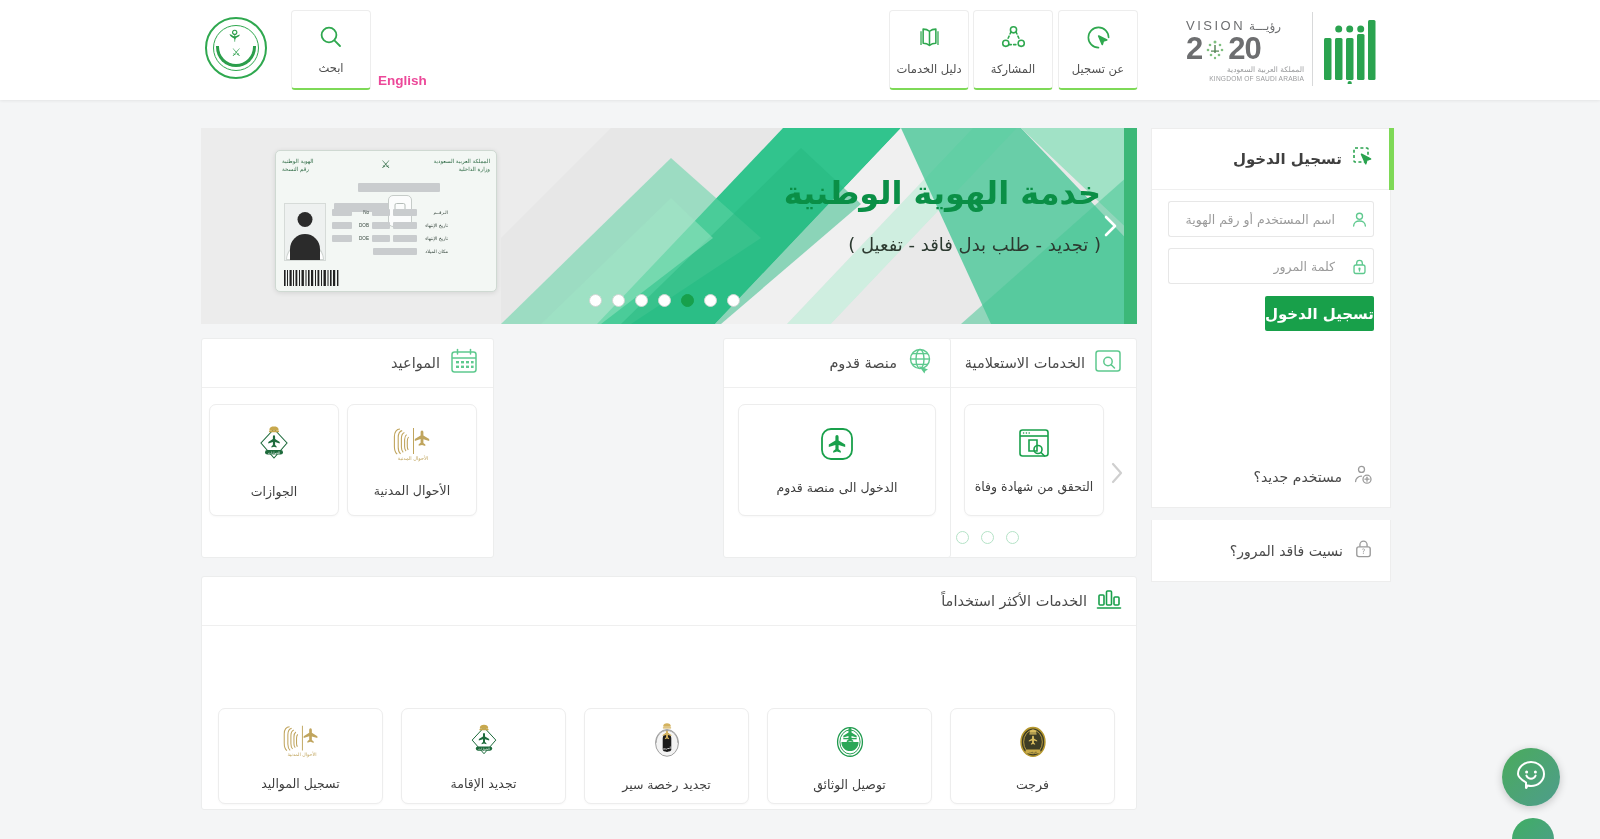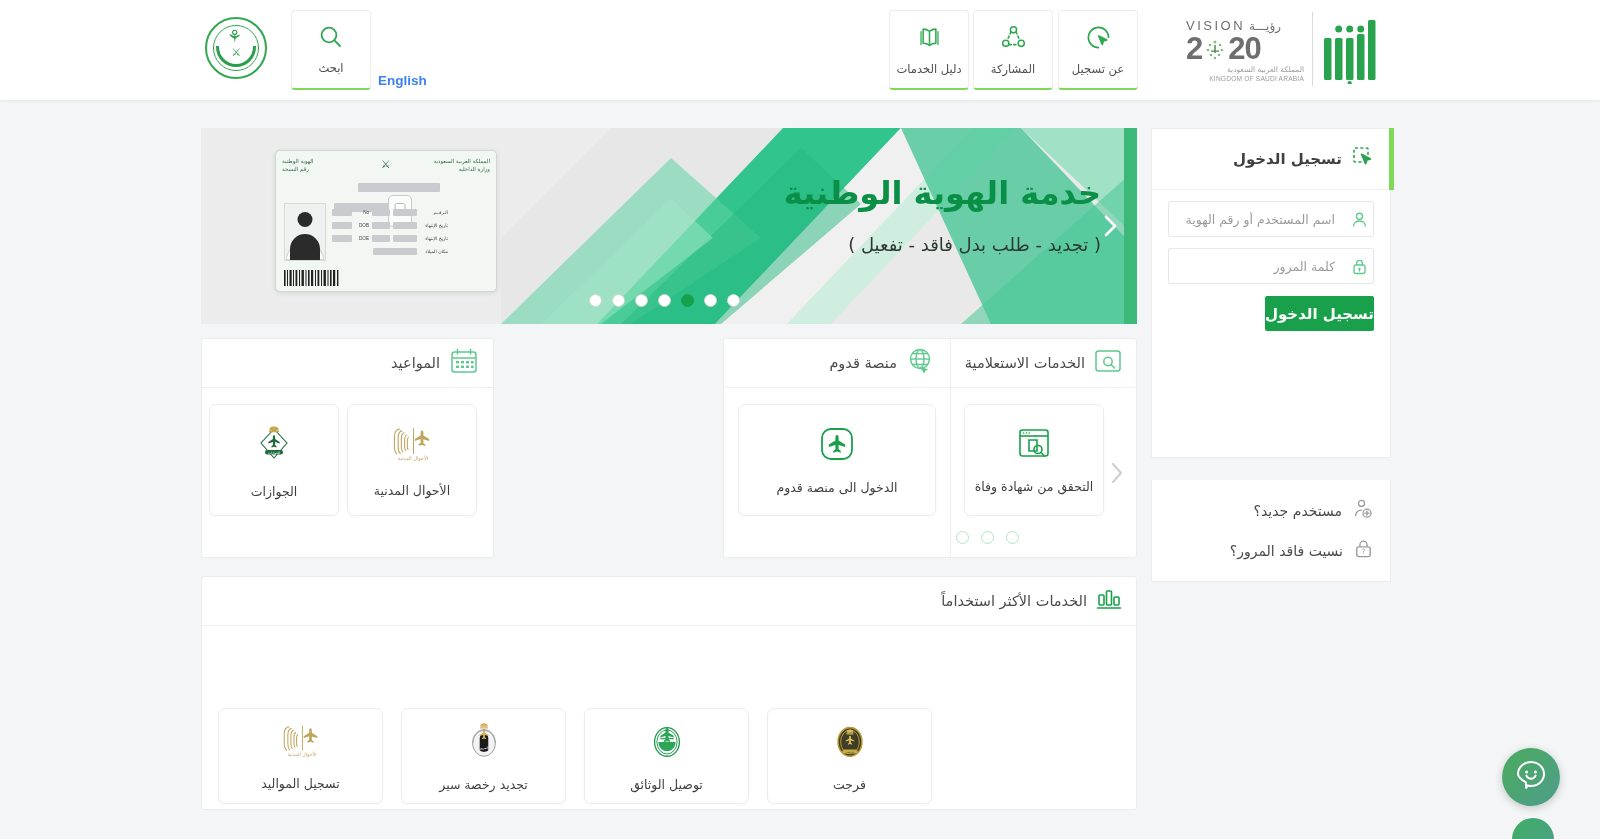--- a/index.html
+++ b/index.html
@@ -79,7 +79,7 @@
 
   .english-link {
     position: absolute; left: 378px; top: 73px;
-    font-size: 13.5px; font-weight: bold; color: #3b82f6;
+    font-size: 13.5px; font-weight: bold; color: #ec4899;
     font-family: "Liberation Sans", sans-serif;
     cursor: pointer;
   }

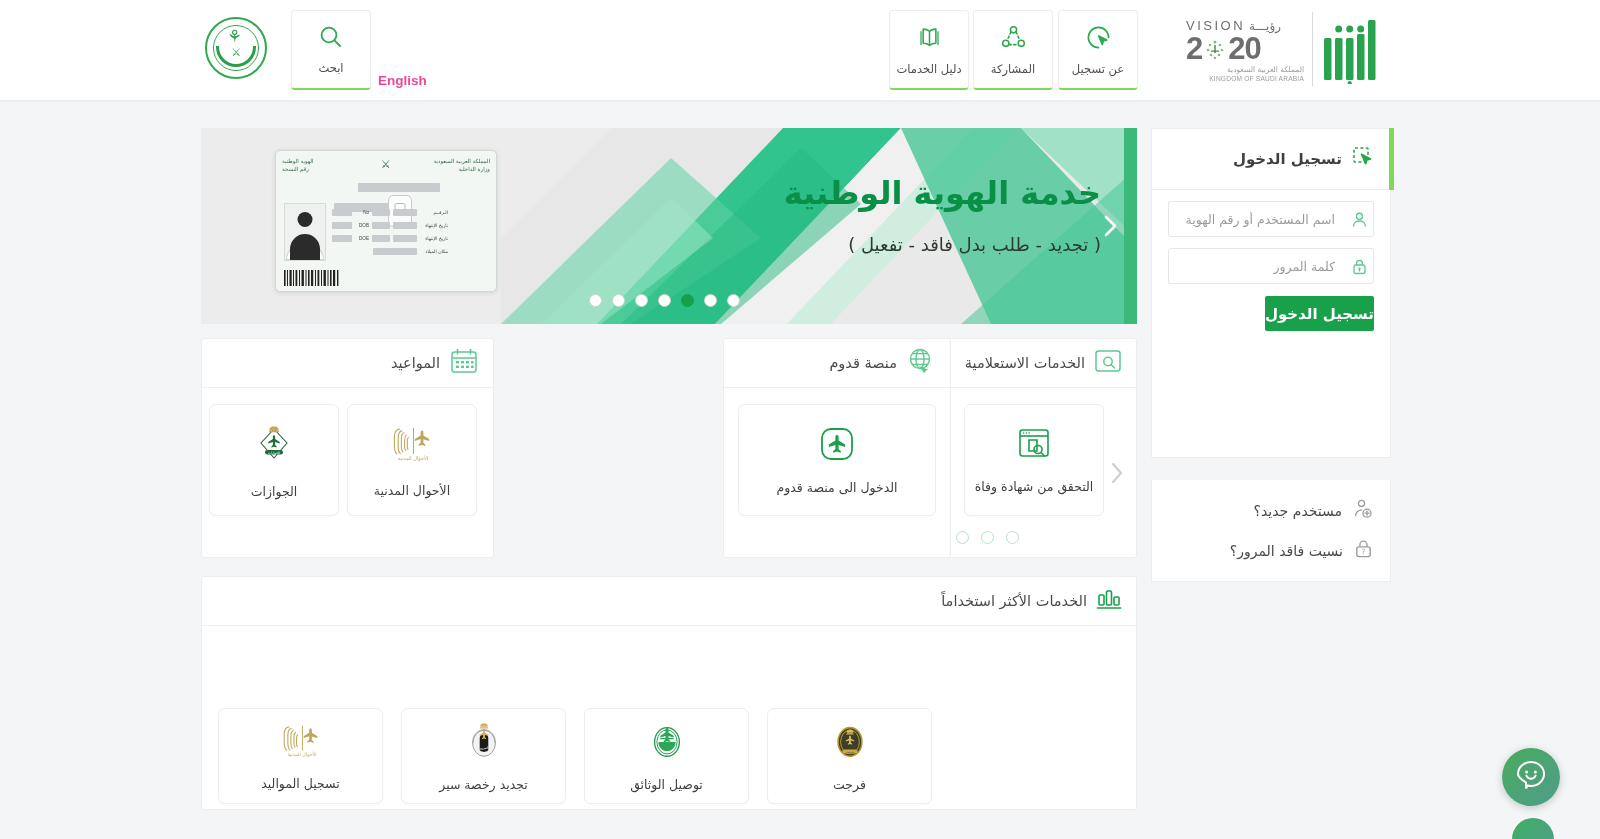--- a/index.html
+++ b/index.html
@@ -297,7 +297,7 @@
     padding: 0 16px; gap: 10px; cursor: pointer;
   }
   .login-link .ll { font-size: 14px; color: #4a4a4a; }
-  .link-new  { top: 480px; }
+  .link-new  { top: 446px; }
   .link-fgt  { top: 520px; }
 
   

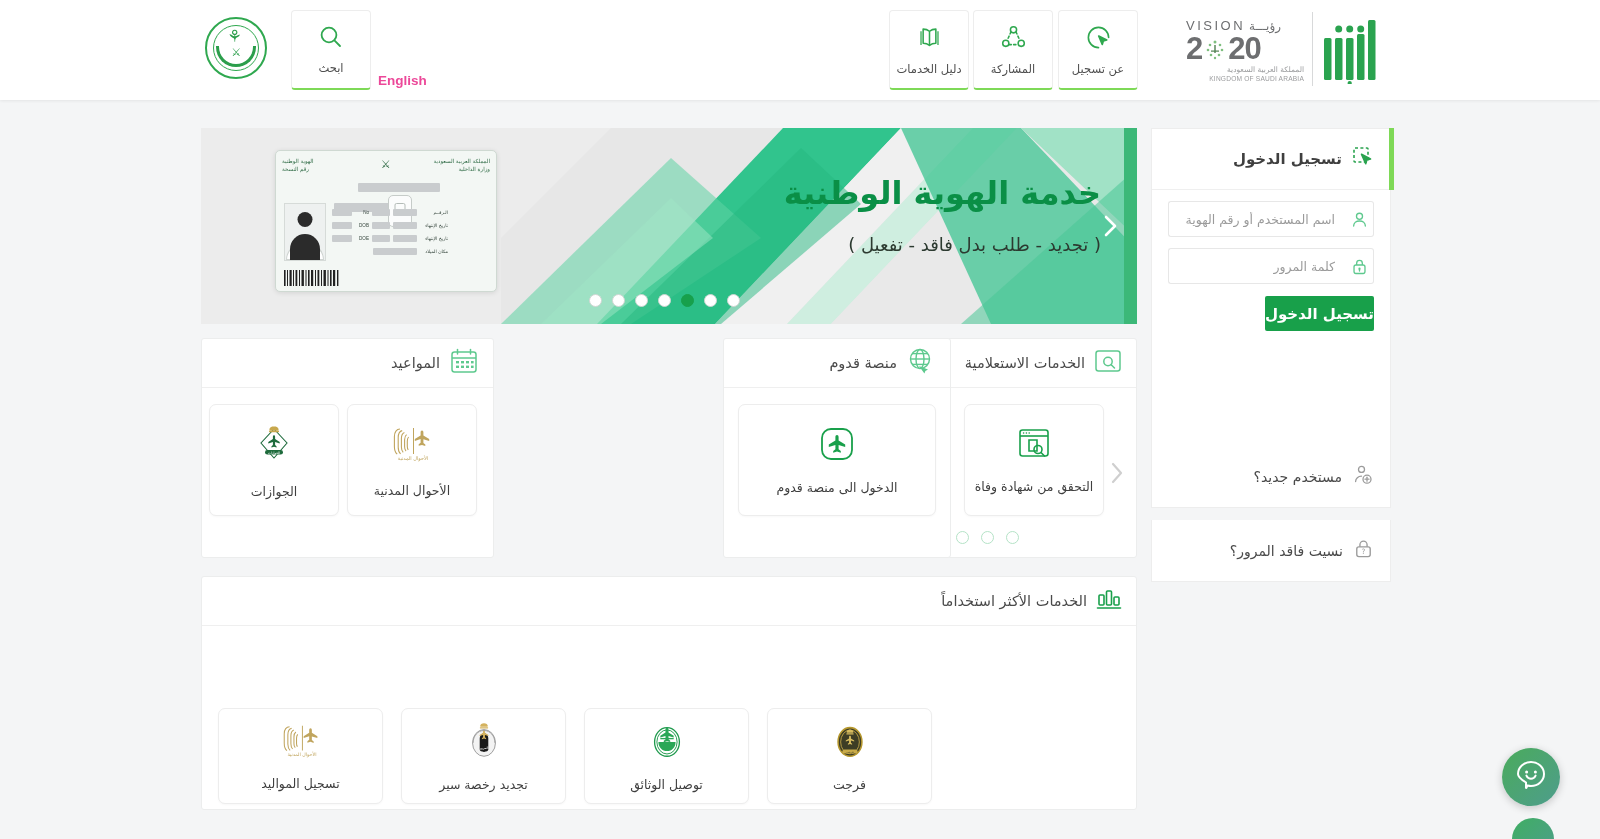--- a/index.html
+++ b/index.html
@@ -736,6 +736,21 @@
           <span class="tl">تسجيل المواليد</span>
         </div>
 
+        <div class="mu-tile">
+          <span>
+            <svg width="40" height="40" viewBox="0 0 44 44">
+              <polygon points="22,7 35,21 22,36 9,21" fill="none" stroke="#1e6b3c" stroke-width="1.1"></polygon>
+              <g fill="#c8a84d">
+                <path d="M22 4.2c-2.6 0-4.6 1.4-4.6 3.2 0 .6.3 1 .8 1h7.6c.5 0 .8-.4.8-1 0-1.8-2-3.2-4.6-3.2z"></path>
+                <rect x="17" y="8.6" width="10" height="1.6" rx=".6"></rect>
+              </g>
+              <path d="M22 13.2c.7 0 1.1.6 1.1 1.6v2.3l4.6 2.8v1.6l-4.6-1.4v3l1.5 1.3v1.2L22 24.8l-2.6.8v-1.2l1.5-1.3v-3L16.3 21.5v-1.6l4.6-2.8v-2.3c0-1 .4-1.6 1.1-1.6z" fill="#1e6b3c"></path>
+              <rect x="13" y="28" width="18" height="4.6" rx="2.3" fill="#1e6b3c"></rect>
+              <text x="22" y="31.8" font-size="3.4" fill="#ffffff" text-anchor="middle" font-family="DejaVu Sans, sans-serif">الجوازات</text>
+            </svg>
+          </span>
+          <span class="tl">تجديد الإقامة</span>
+        </div>
 
         <div class="mu-tile">
           <span>

